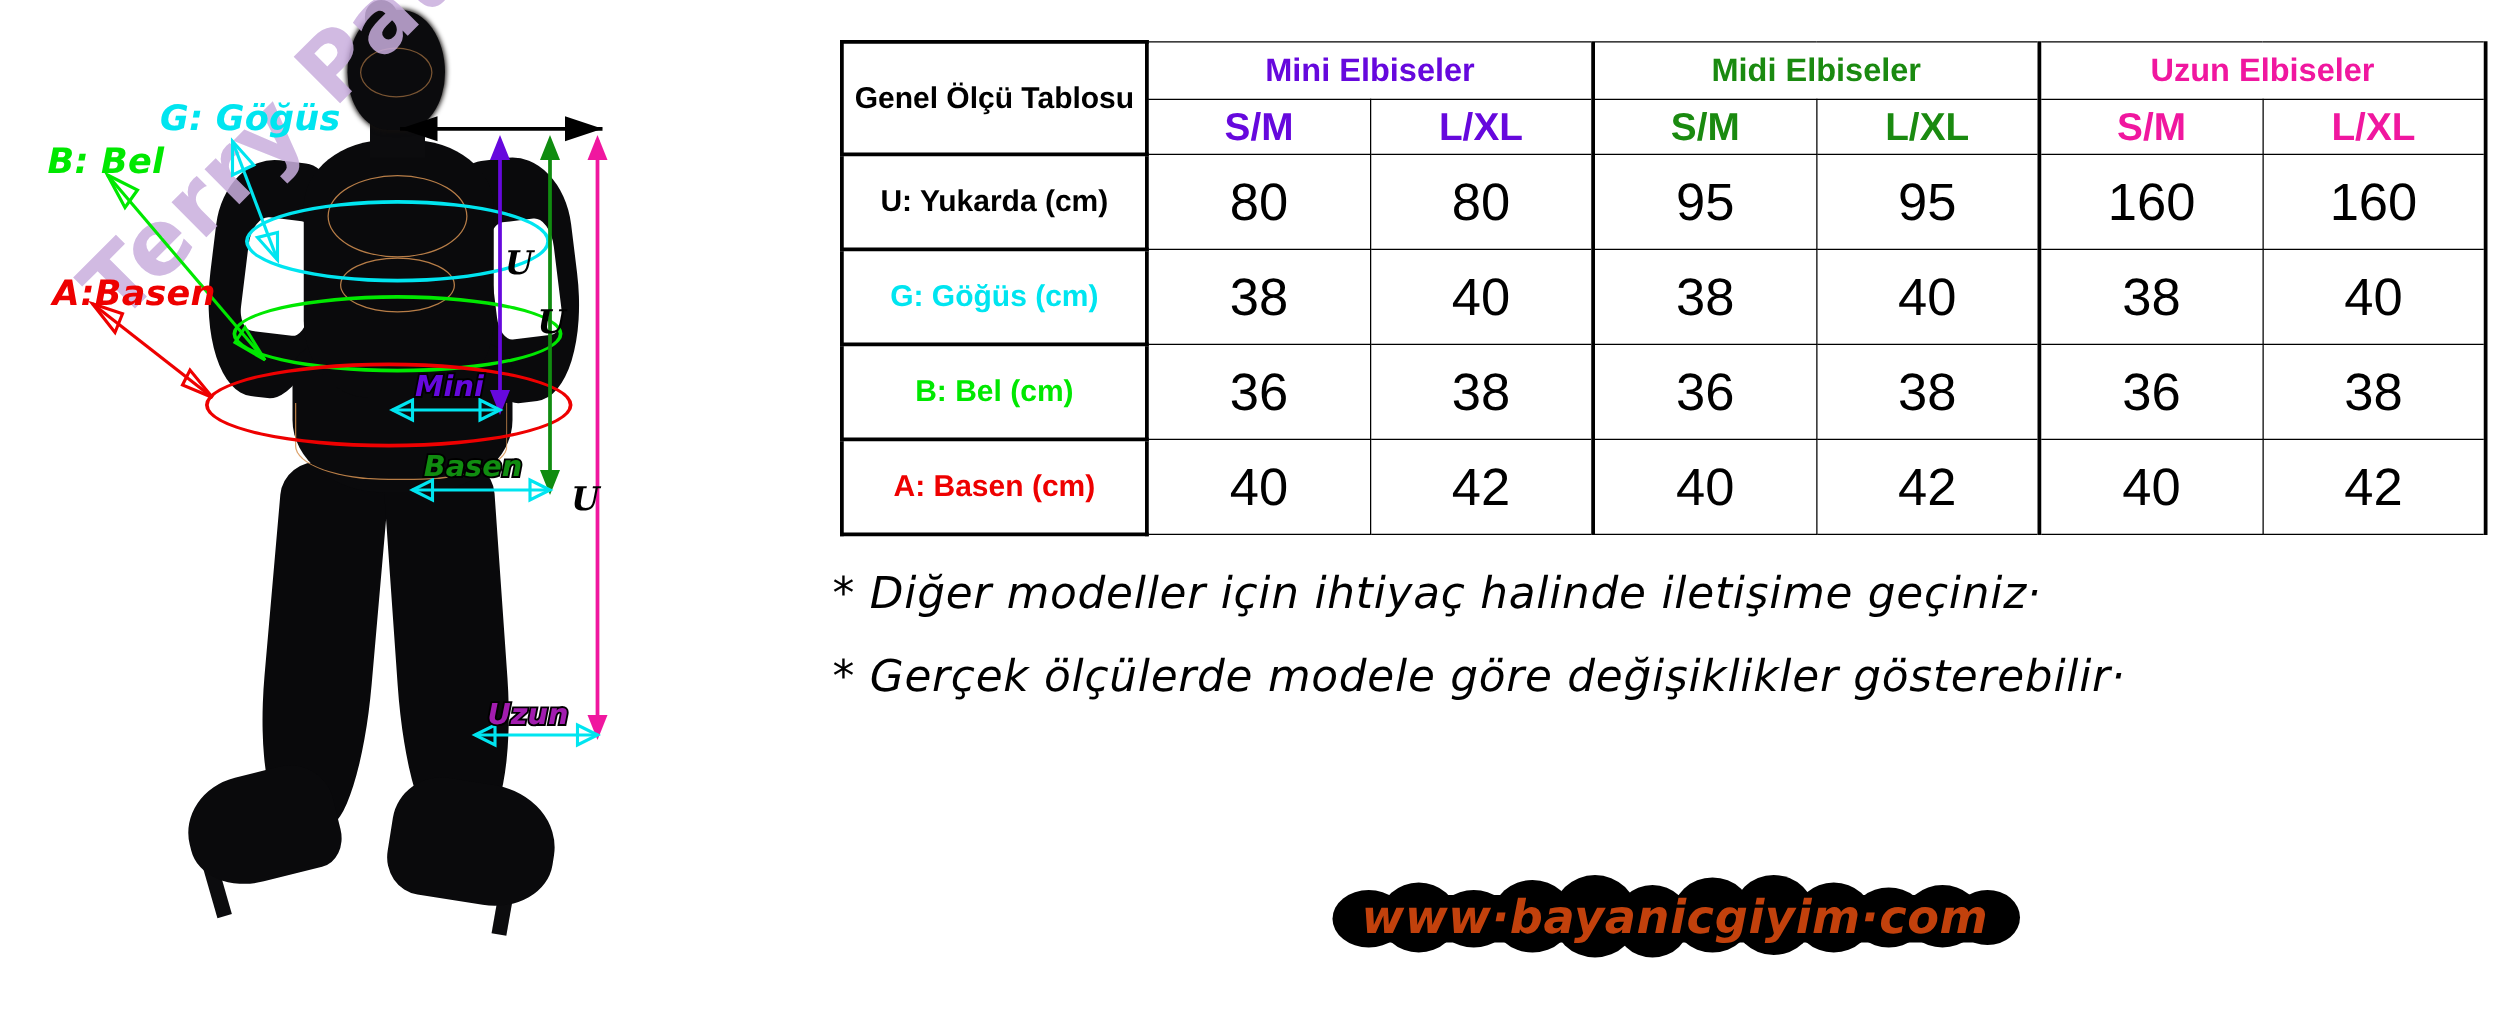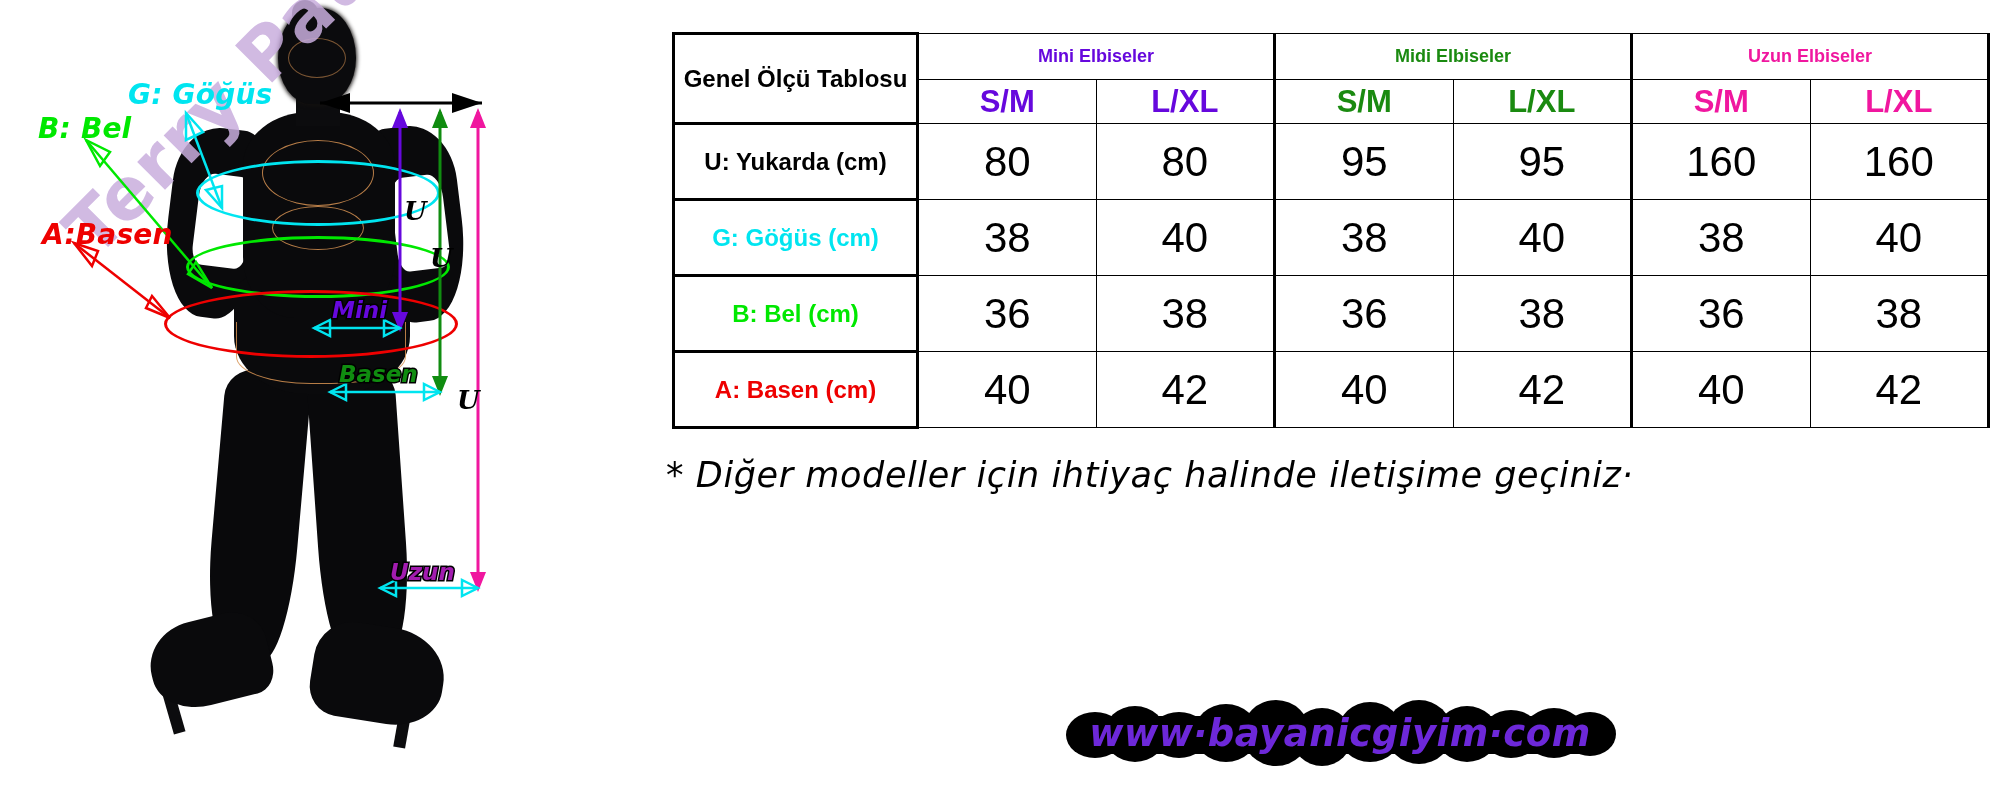--- a/index.html
+++ b/index.html
@@ -231,7 +231,7 @@
   }
   th.grp {
     height: 46px;
-    font-size: 18px;
+    font-size: 26px;
     font-weight: bold;
   }
   th.sub {

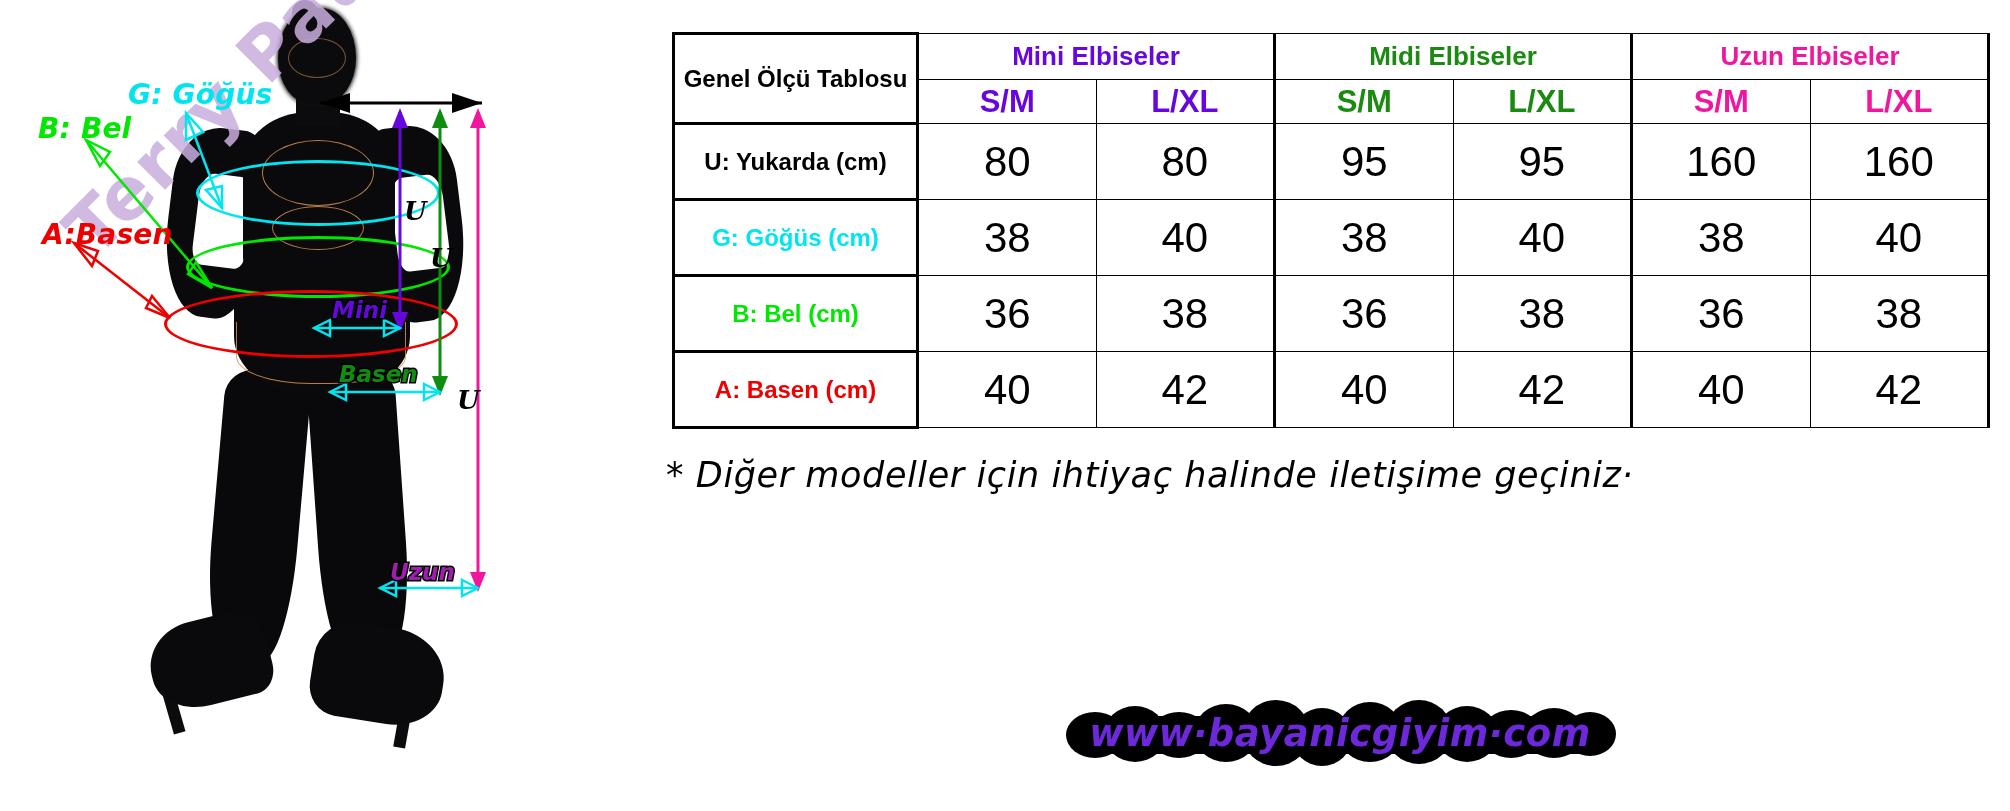--- a/index.html
+++ b/index.html
@@ -478,6 +478,7 @@
 
   <div id="notes">
     <p class="note">* Diğer modeller için ihtiyaç halinde iletişime geçiniz·</p>
+    <p class="note">* Gerçek ölçülerde modele göre değişiklikler  gösterebilir·</p>
   </div>
 
   <div id="site-banner">

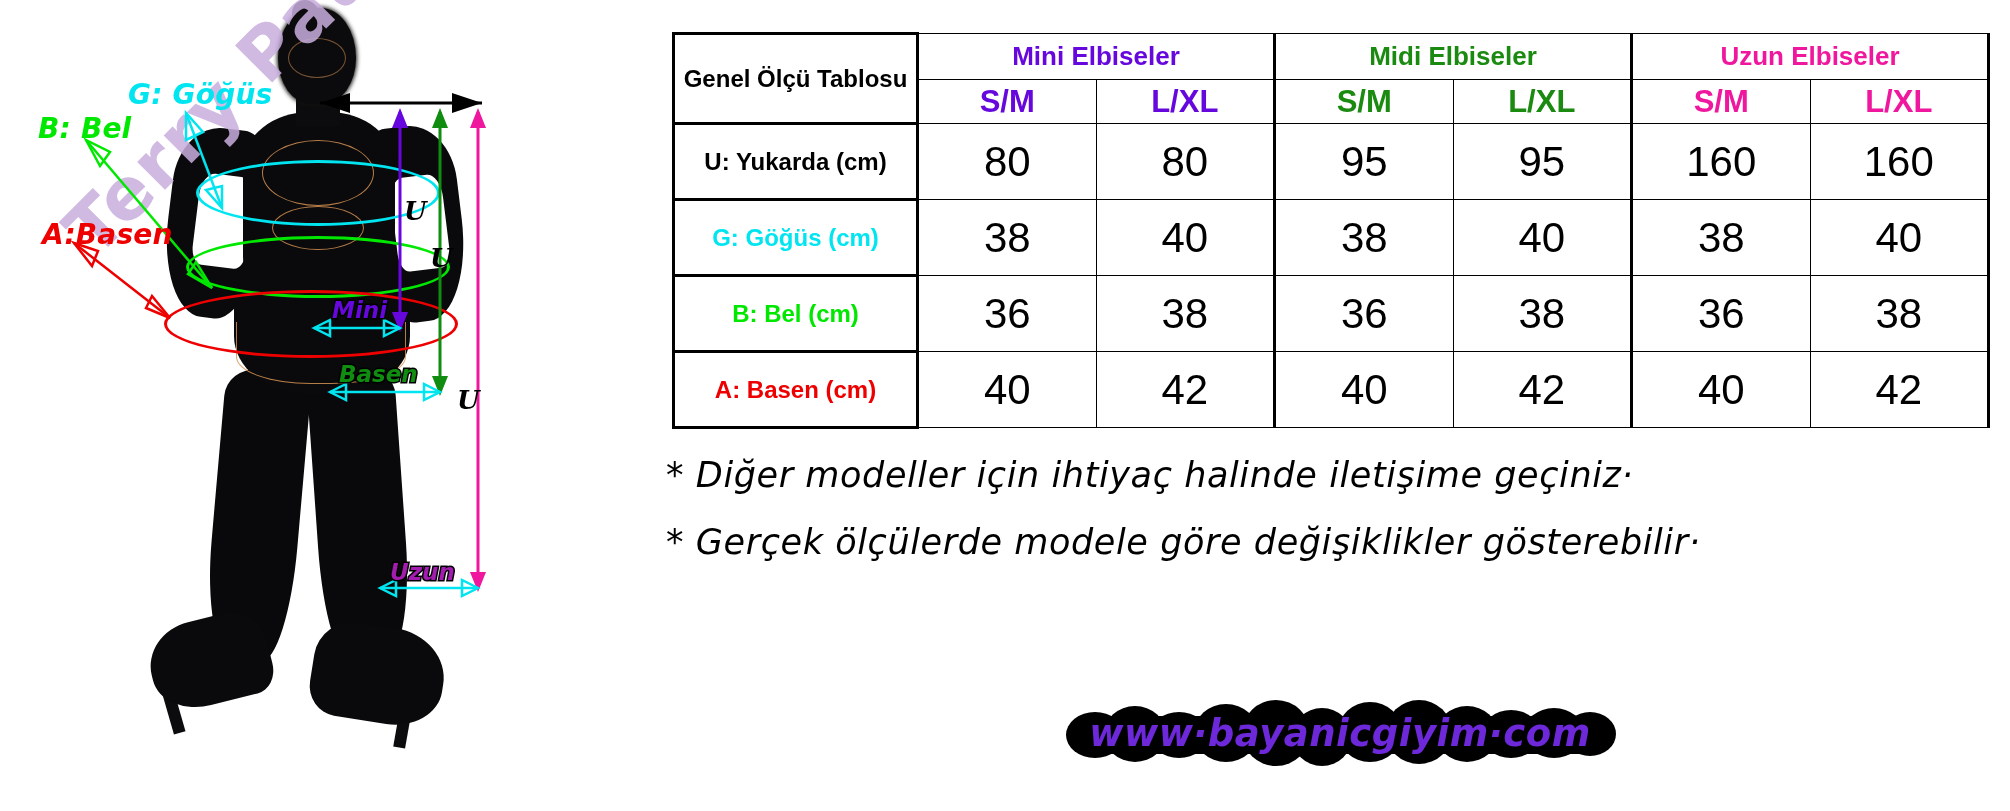--- a/index.html
+++ b/index.html
@@ -289,7 +289,7 @@
     display: flex;
     align-items: center;
     justify-content: center;
-    color: #6d28d9;
+    color: #c2410c;
     font-family: "DejaVu Sans", sans-serif;
     font-style: italic;
     font-weight: bold;

